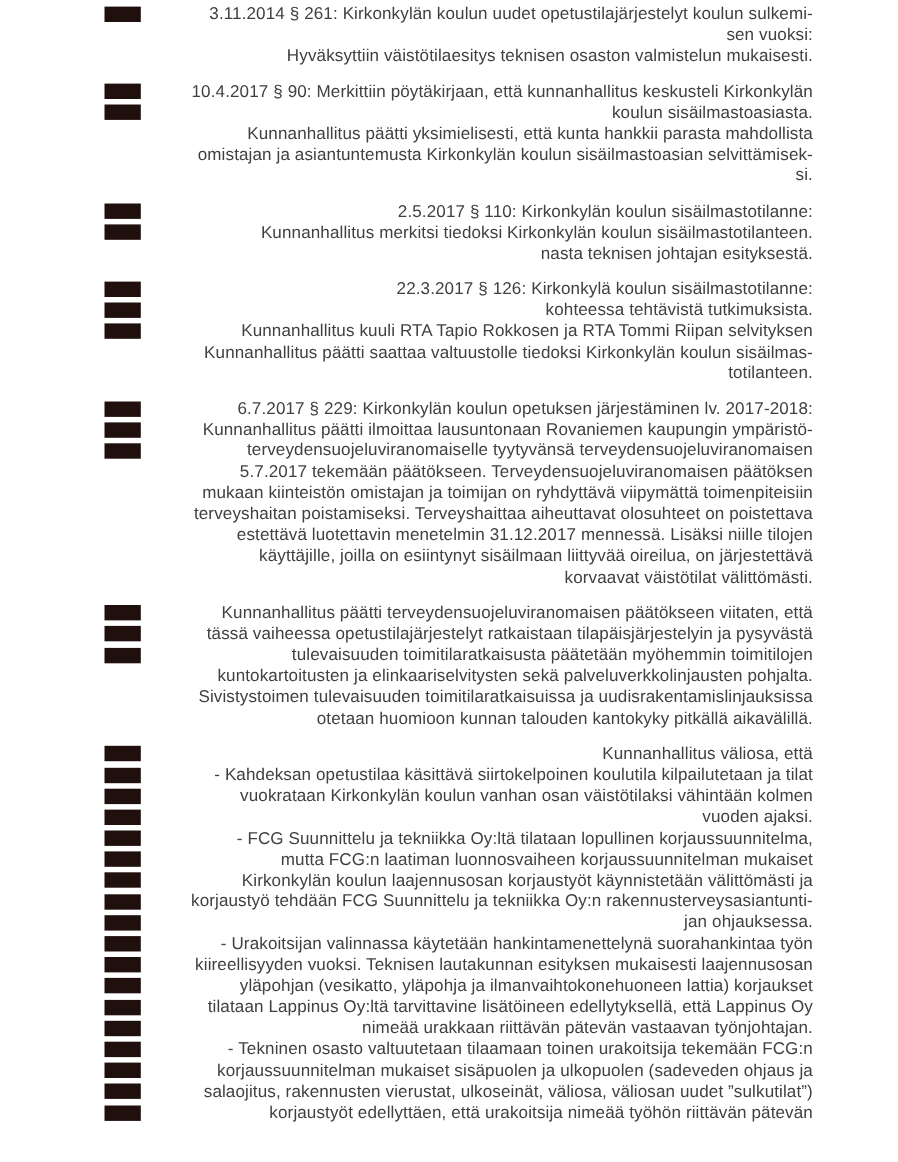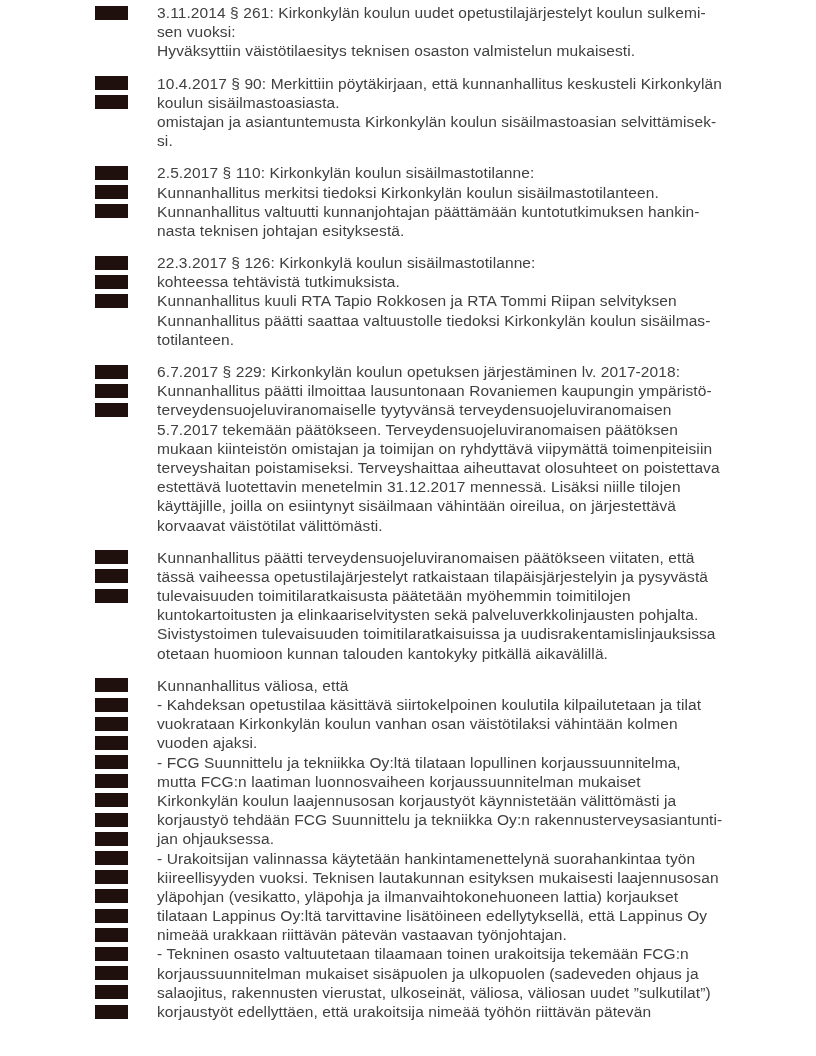--- a/index.html
+++ b/index.html
@@ -14,6 +14,7 @@
     background: #ffffff;
     overflow: hidden;
     font-family: "Liberation Sans", "DejaVu Sans", sans-serif;
+    text-align: right;
   }
   .text-block {
     position: absolute;

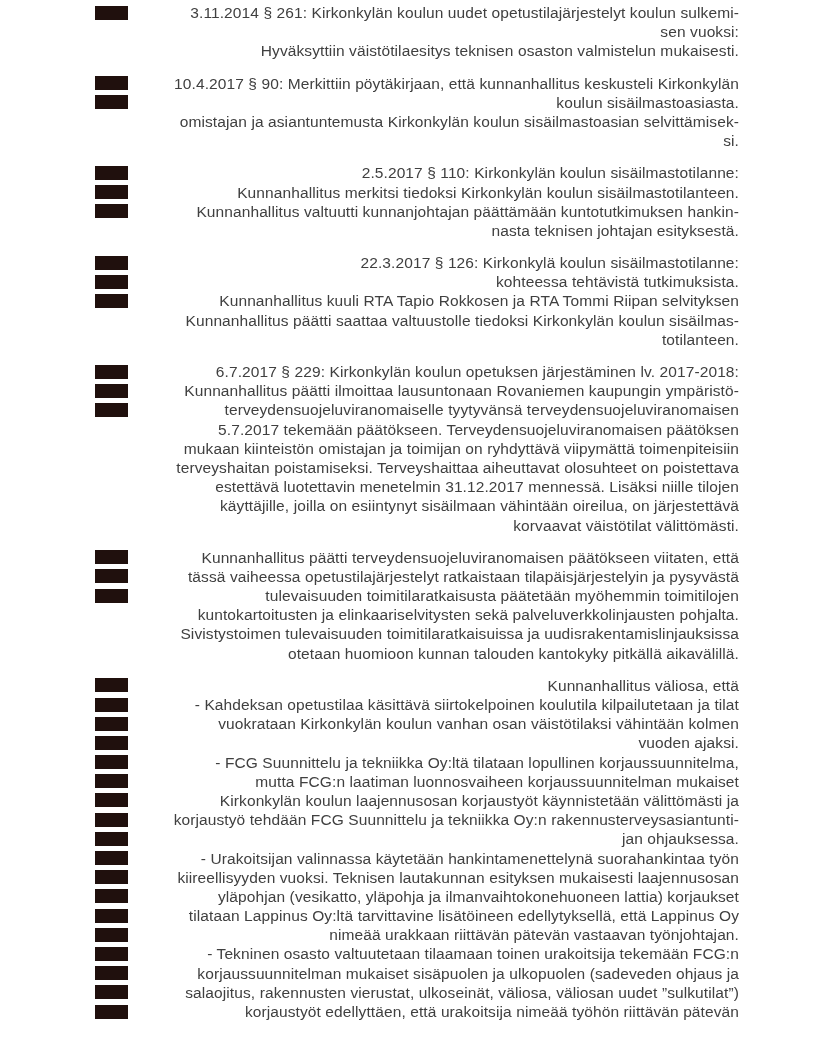--- a/index.html
+++ b/index.html
@@ -57,6 +57,7 @@
       <div class="para">
         <div class="line"><span class="redaction-bar"></span><span>10.4.2017 § 90: Merkittiin pöytäkirjaan, että kunnanhallitus keskusteli Kirkonkylän</span></div>
         <div class="line"><span class="redaction-bar"></span><span>koulun sisäilmastoasiasta.</span></div>
+        <div class="line"><span>Kunnanhallitus päätti yksimielisesti, että kunta hankkii parasta mahdollista</span></div>
         <div class="line"><span>omistajan ja asiantuntemusta Kirkonkylän koulun sisäilmastoasian selvittämisek-</span></div>
         <div class="line"><span>si.</span></div>
       </div>

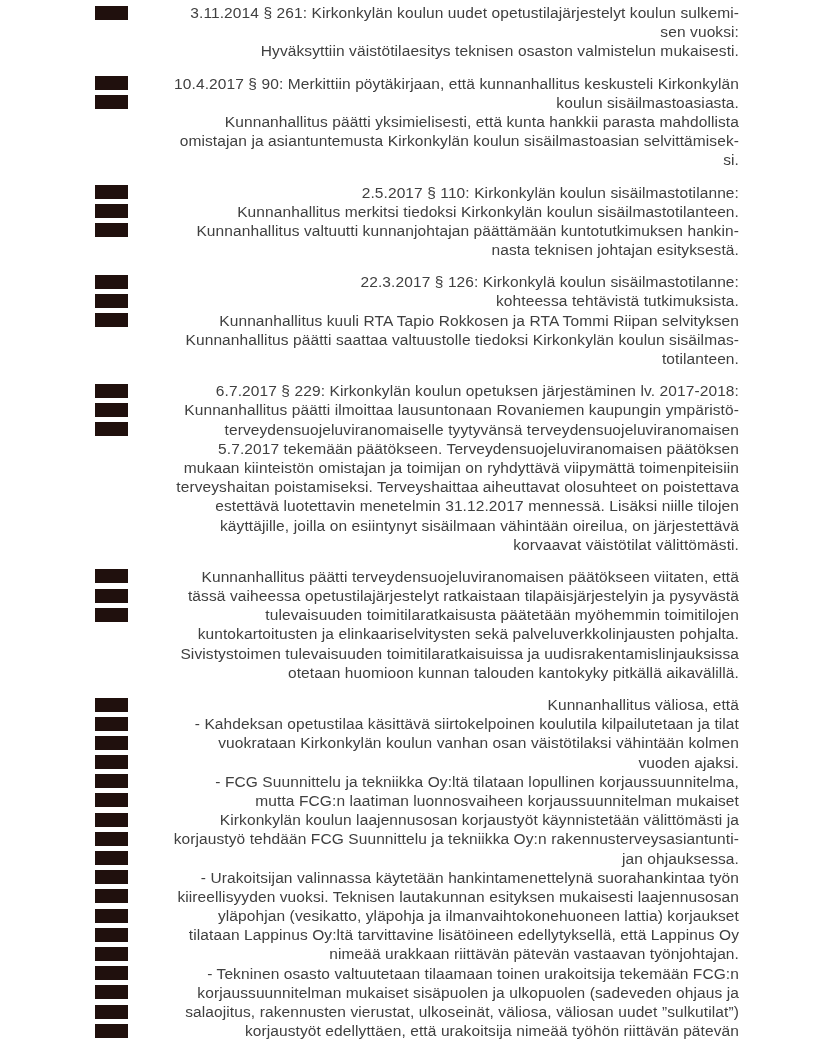--- a/index.html
+++ b/index.html
@@ -64,7 +64,6 @@
       <div class="para">
         <div class="line"><span class="redaction-bar"></span><span>2.5.2017 § 110: Kirkonkylän koulun sisäilmastotilanne:</span></div>
         <div class="line"><span class="redaction-bar"></span><span>Kunnanhallitus merkitsi tiedoksi Kirkonkylän koulun sisäilmastotilanteen.</span></div>
-        <div class="line"><span class="redaction-bar"></span><span>Kunnanhallitus valtuutti kunnanjohtajan päättämään kuntotutkimuksen hankin-</span></div>
         <div class="line"><span>nasta teknisen johtajan esityksestä.</span></div>
       </div>
       <div class="para">

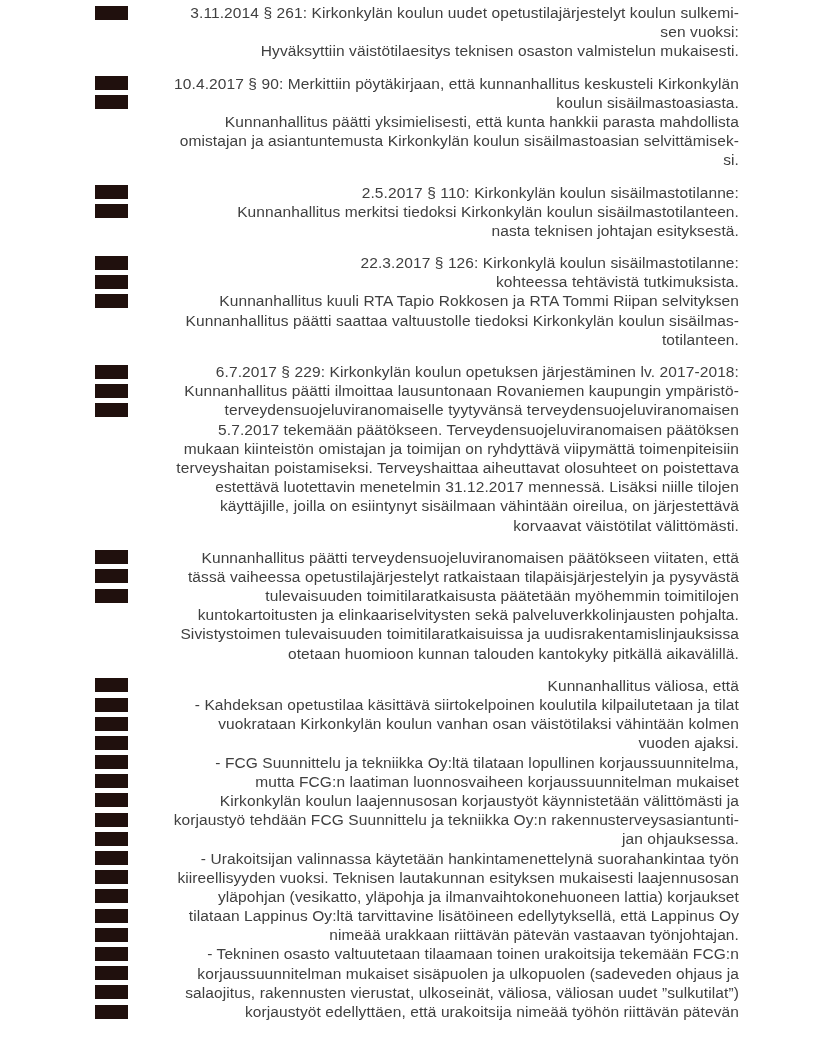--- a/index.html
+++ b/index.html
@@ -81,7 +81,7 @@
         <div class="line"><span>mukaan kiinteistön omistajan ja toimijan on ryhdyttävä viipymättä toimenpiteisiin</span></div>
         <div class="line"><span>terveyshaitan poistamiseksi. Terveyshaittaa aiheuttavat olosuhteet on poistettava</span></div>
         <div class="line"><span>estettävä luotettavin menetelmin 31.12.2017 mennessä. Lisäksi niille tilojen</span></div>
-        <div class="line"><span>käyttäjille, joilla on esiintynyt sisäilmaan vähintään oireilua, on järjestettävä</span></div>
+        <div class="line"><span>käyttäjille, joilla on esiintynyt sisäilmaan liittyvää oireilua, on järjestettävä</span></div>
         <div class="line"><span>korvaavat väistötilat välittömästi.</span></div>
       </div>
       <div class="para">

